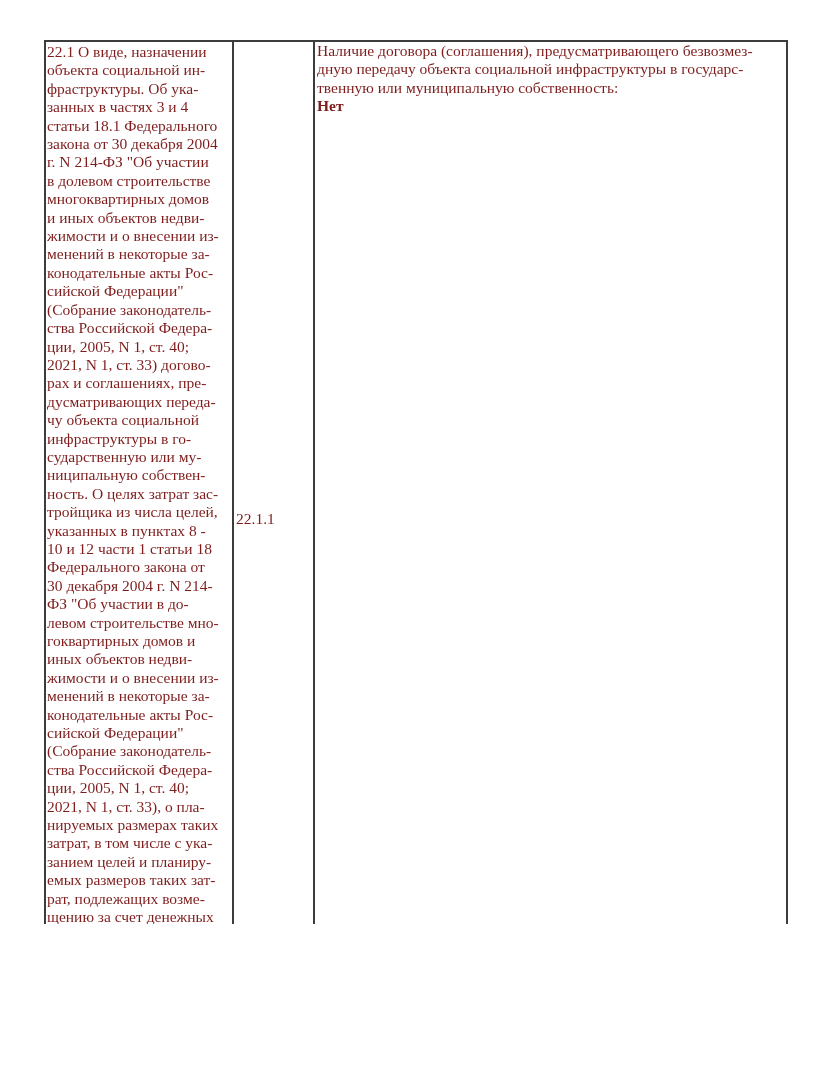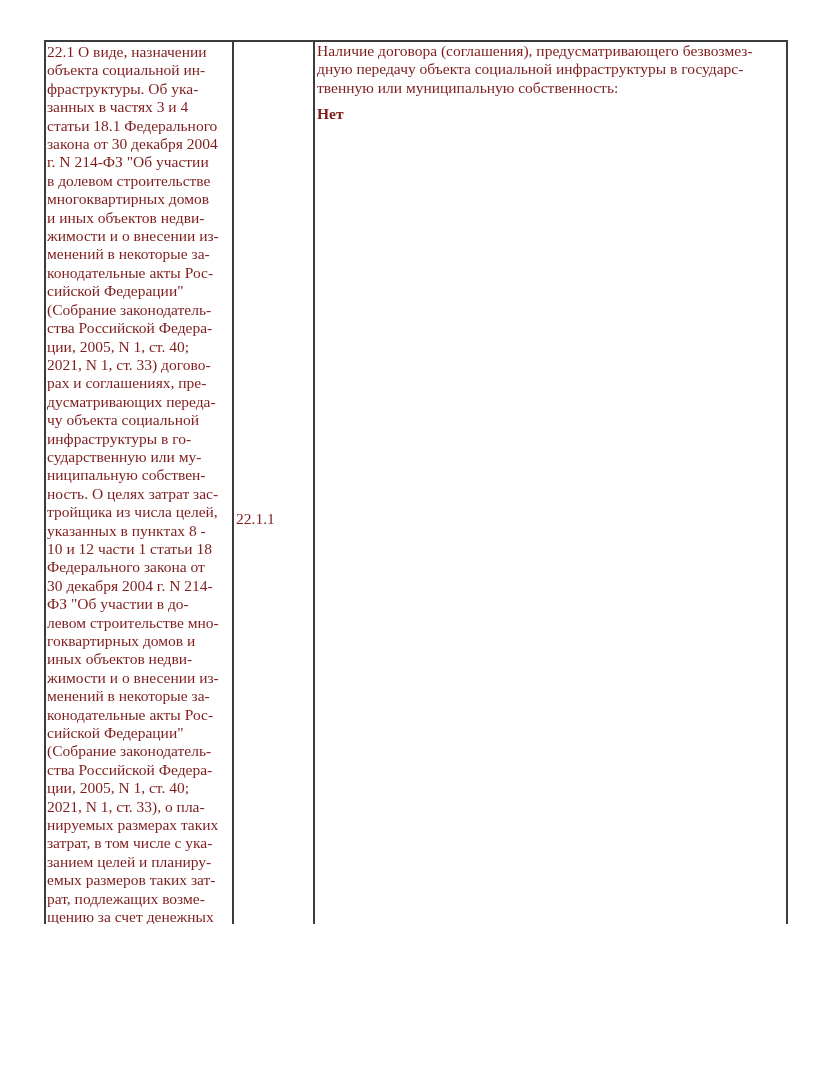--- a/index.html
+++ b/index.html
@@ -76,7 +76,6 @@
     font-weight: bold;
     font-size: 15.5px;
     line-height: 18.4px;
-    margin-top: 8px;
   }
   .footer-text {
     font-size: 16px;

